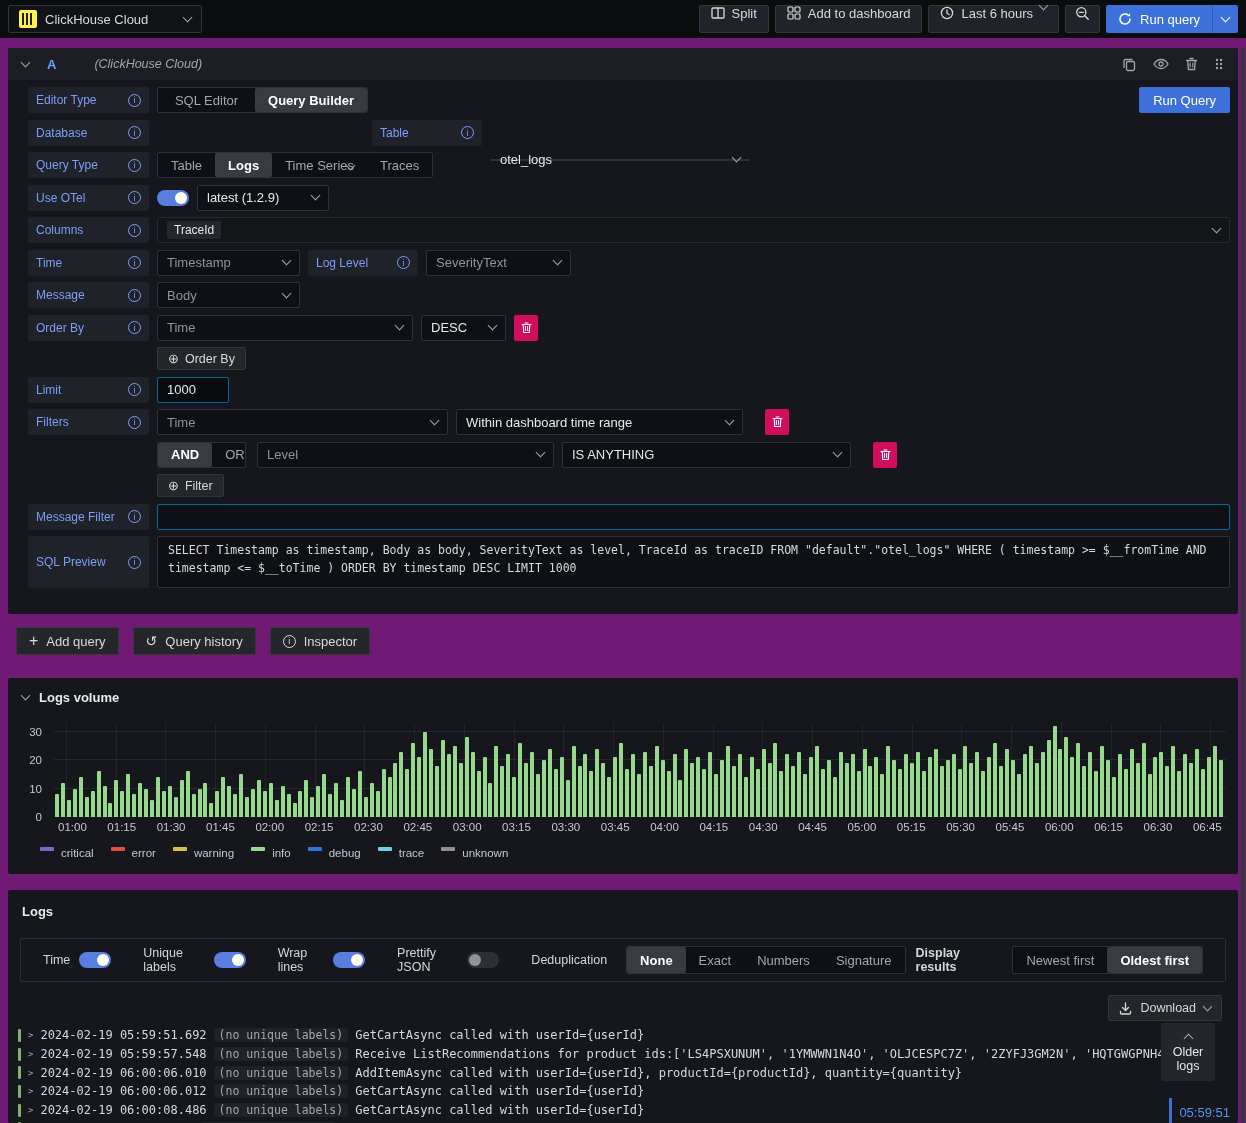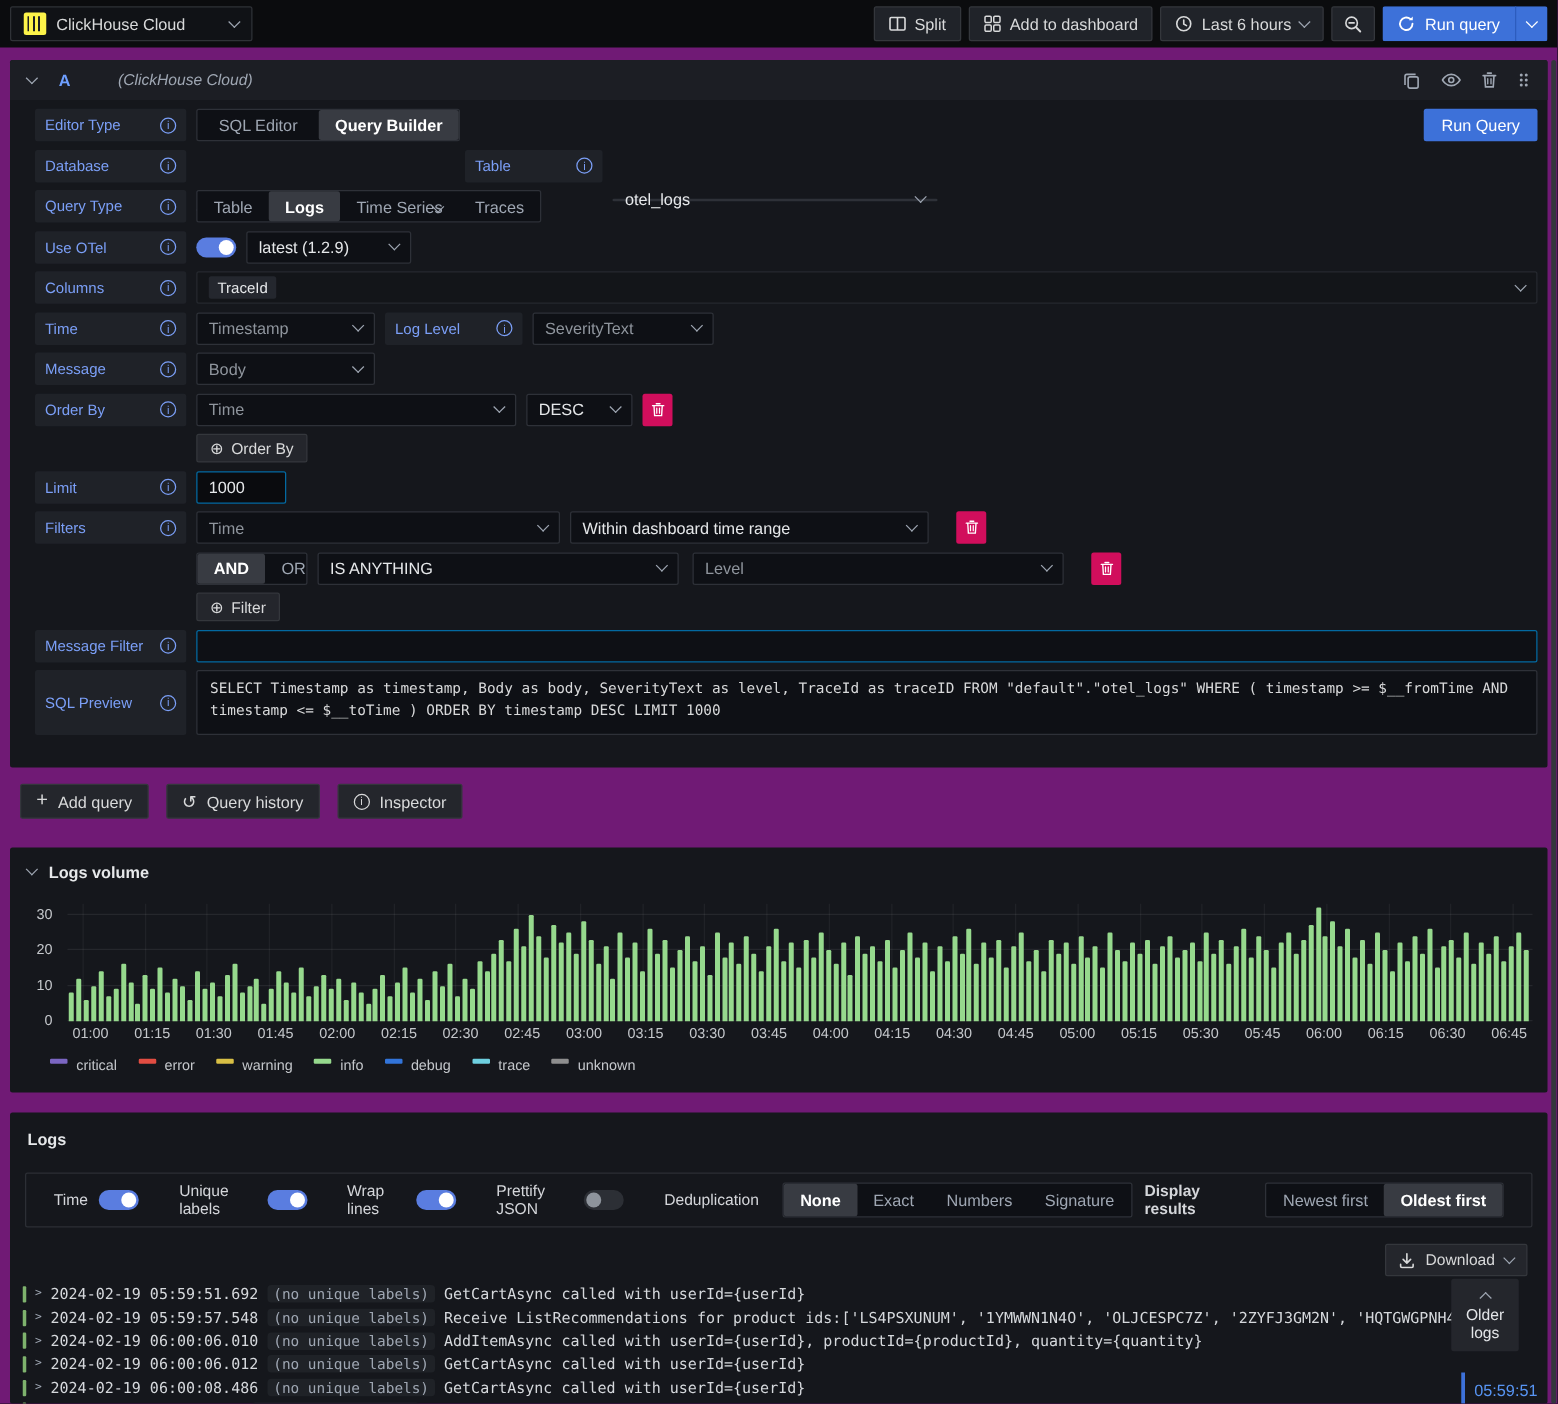--- a/index.html
+++ b/index.html
@@ -27,7 +27,7 @@
       background:repeating-linear-gradient(90deg,#1c1e22 0 1.6px,transparent 1.6px 4.1px); }
   .tb-right { margin-left:auto; display:flex; align-items:center; gap:6px; }
   .tbtn { height:28px; background:#202329; border:1px solid #34373c; border-radius:2px; color:#d8d9da;
-          display:flex; align-items:center; gap:7px; padding:0 11px; font-size:13px; font-weight:500;
+          display:flex; align-items:flex-start; gap:7px; padding:0 11px; font-size:13px; font-weight:500;
           font-family:inherit; cursor:pointer; }
   .tbtn svg { flex:none; }
   .runq { display:flex; height:28px; border-radius:2px; overflow:hidden; cursor:pointer; }

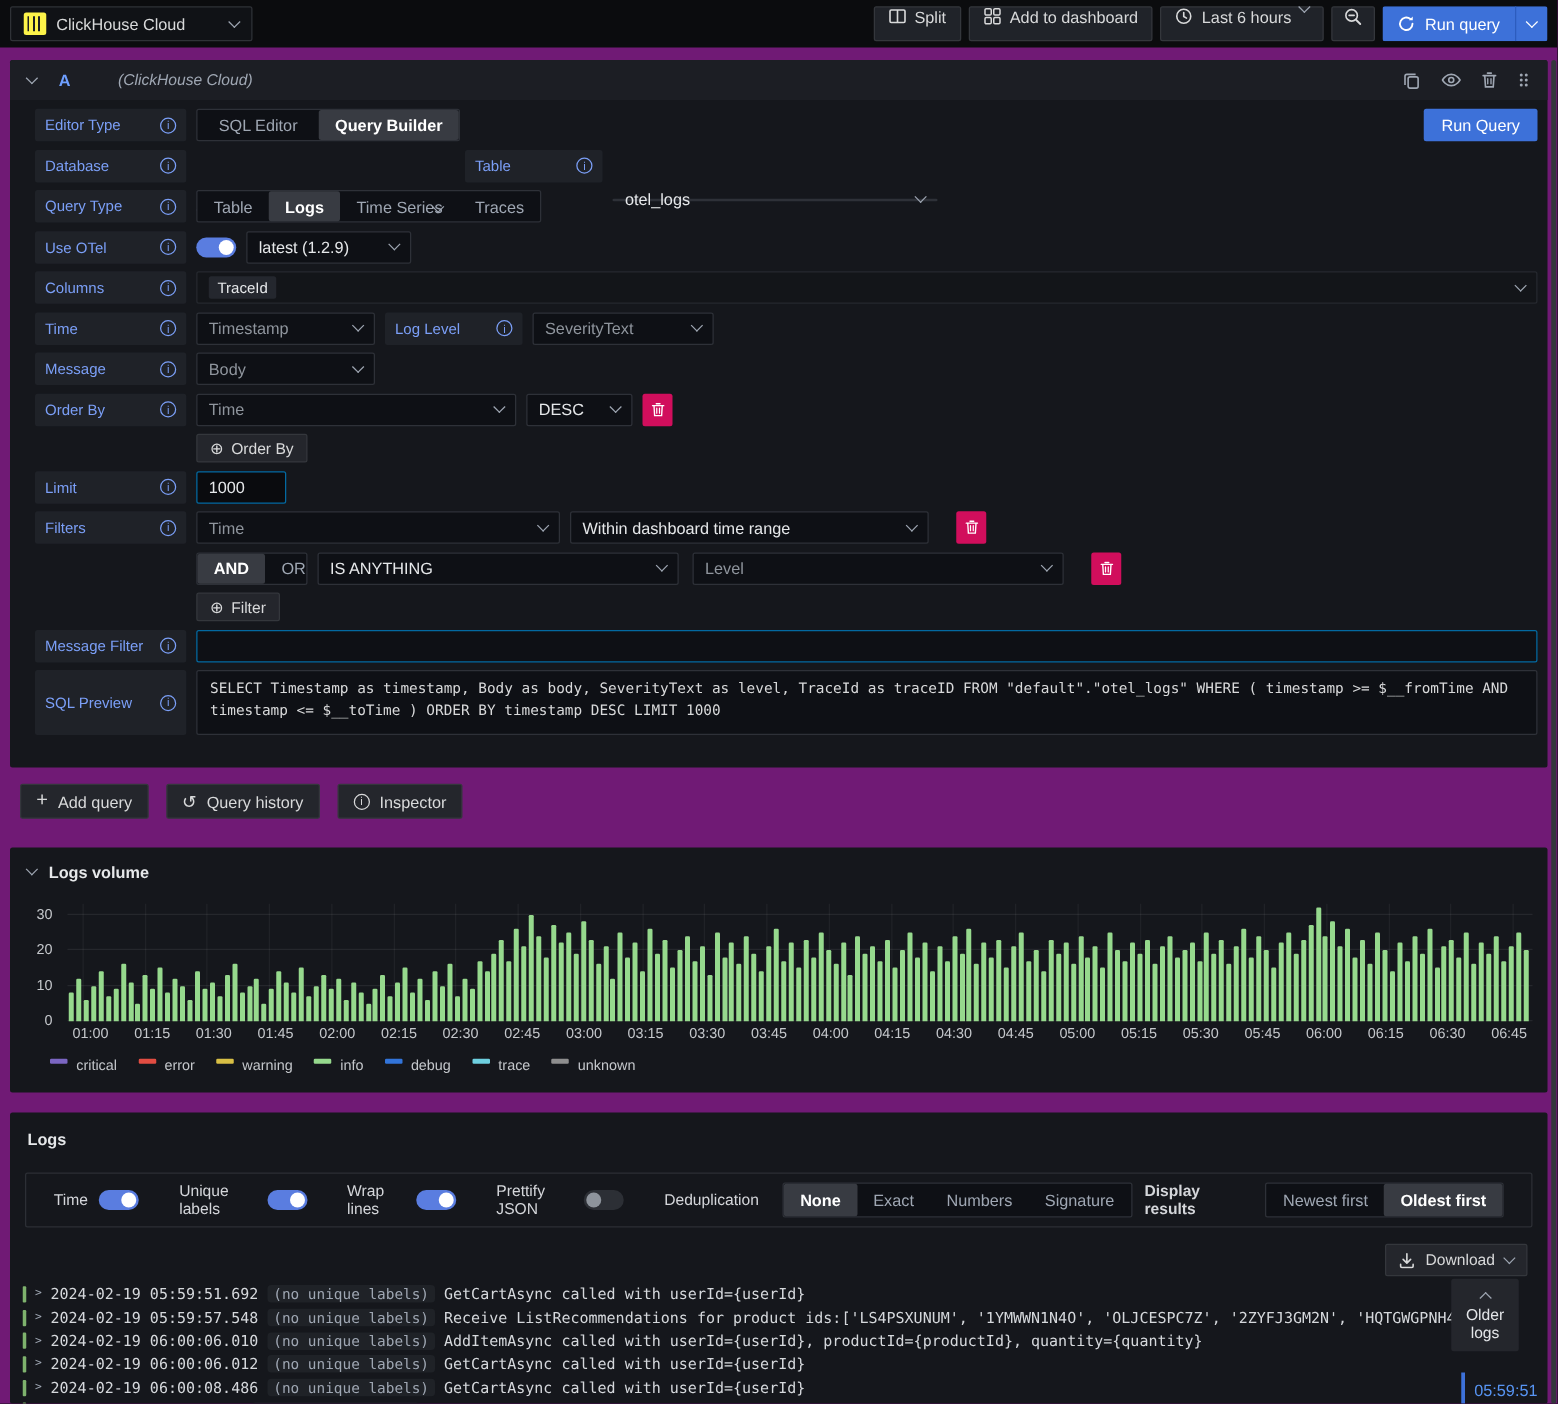--- a/index.html
+++ b/index.html
@@ -404,12 +404,12 @@
           <span class="ropt sel2" style="flex:1;justify-content:center;">AND</span>
           <span class="ropt" style="flex:1;justify-content:center;">OR</span>
         </div>
+        <div class="sel dim" style="width:297px;margin-left:3px;">
+          <span class="val">Level</span>
+            <span class="chev"></span>
+        </div>
         <div class="sel" style="width:289px;">
           <span class="val">IS ANYTHING</span>
-            <span class="chev"></span>
-        </div>
-        <div class="sel dim" style="width:297px;margin-left:3px;">
-          <span class="val">Level</span>
             <span class="chev"></span>
         </div>
         <button class="trash-btn" style="margin-left:14px;">

